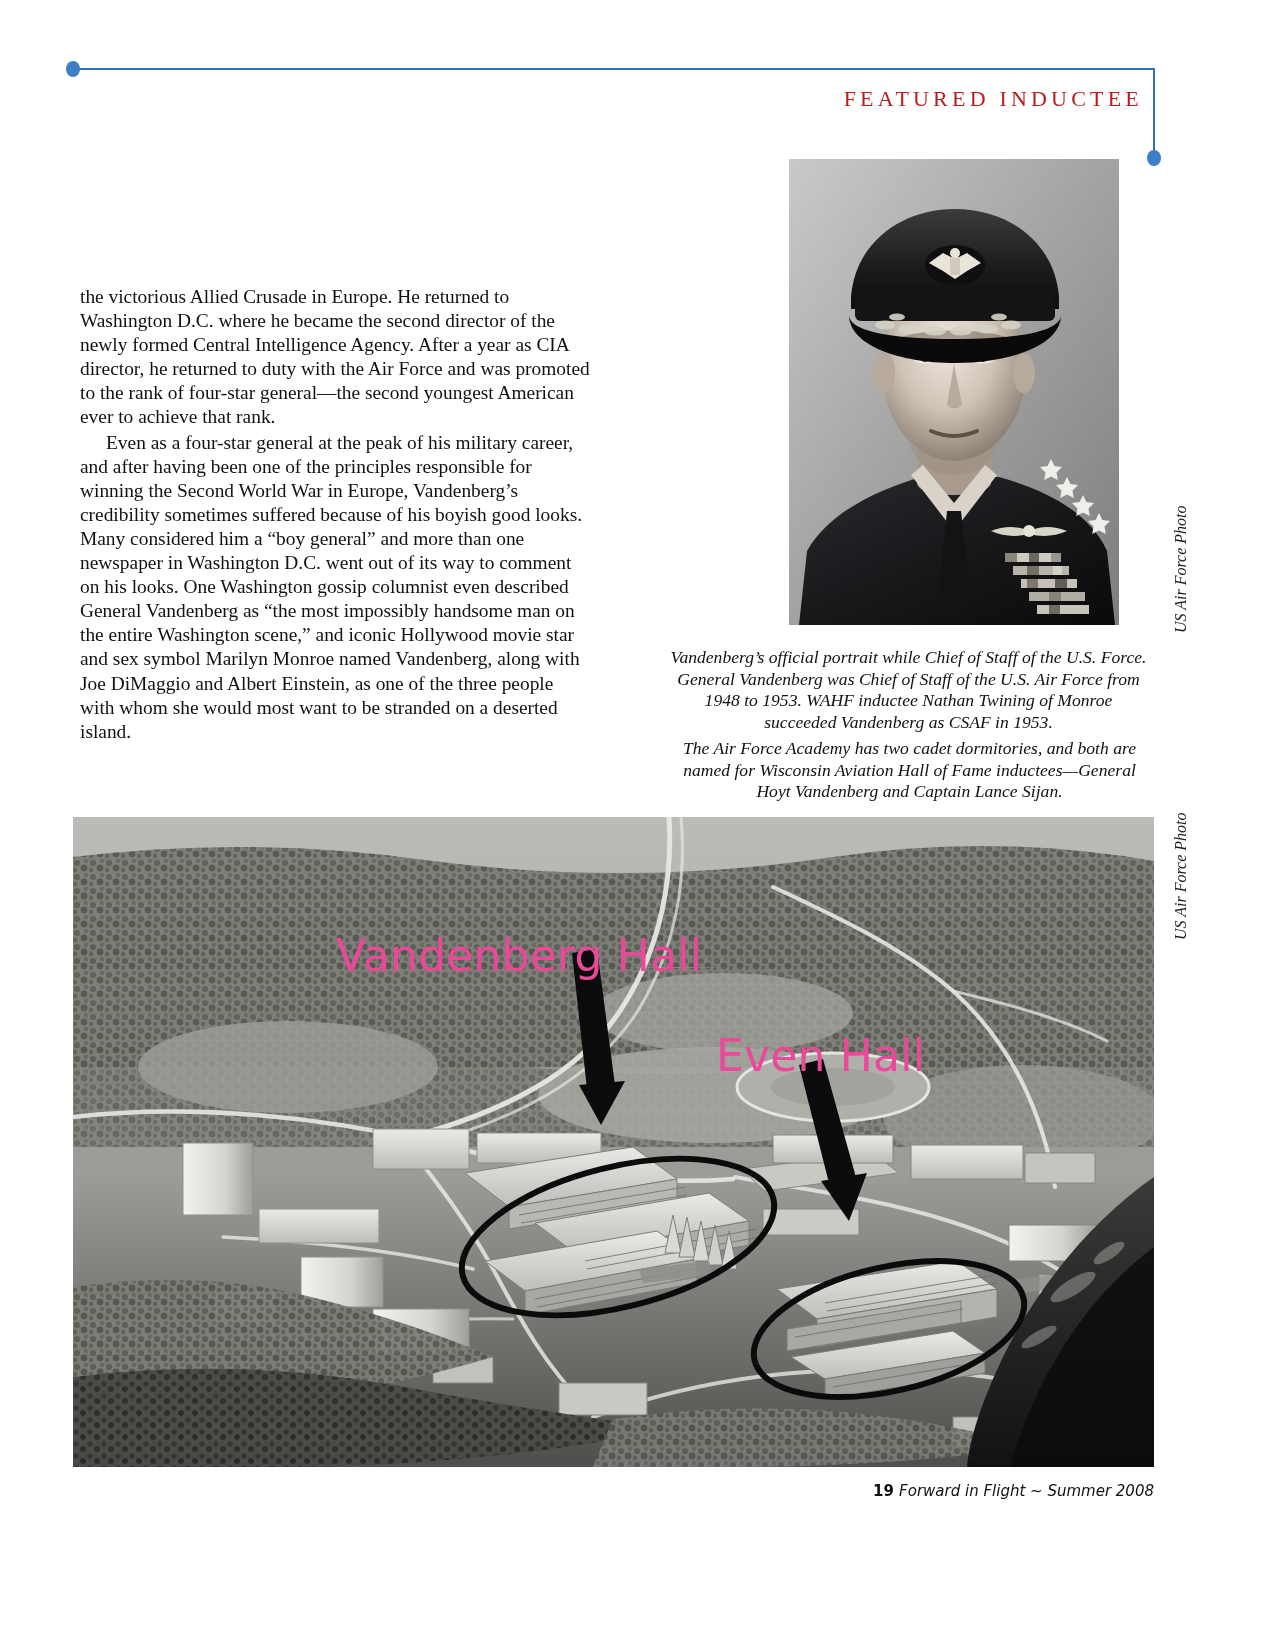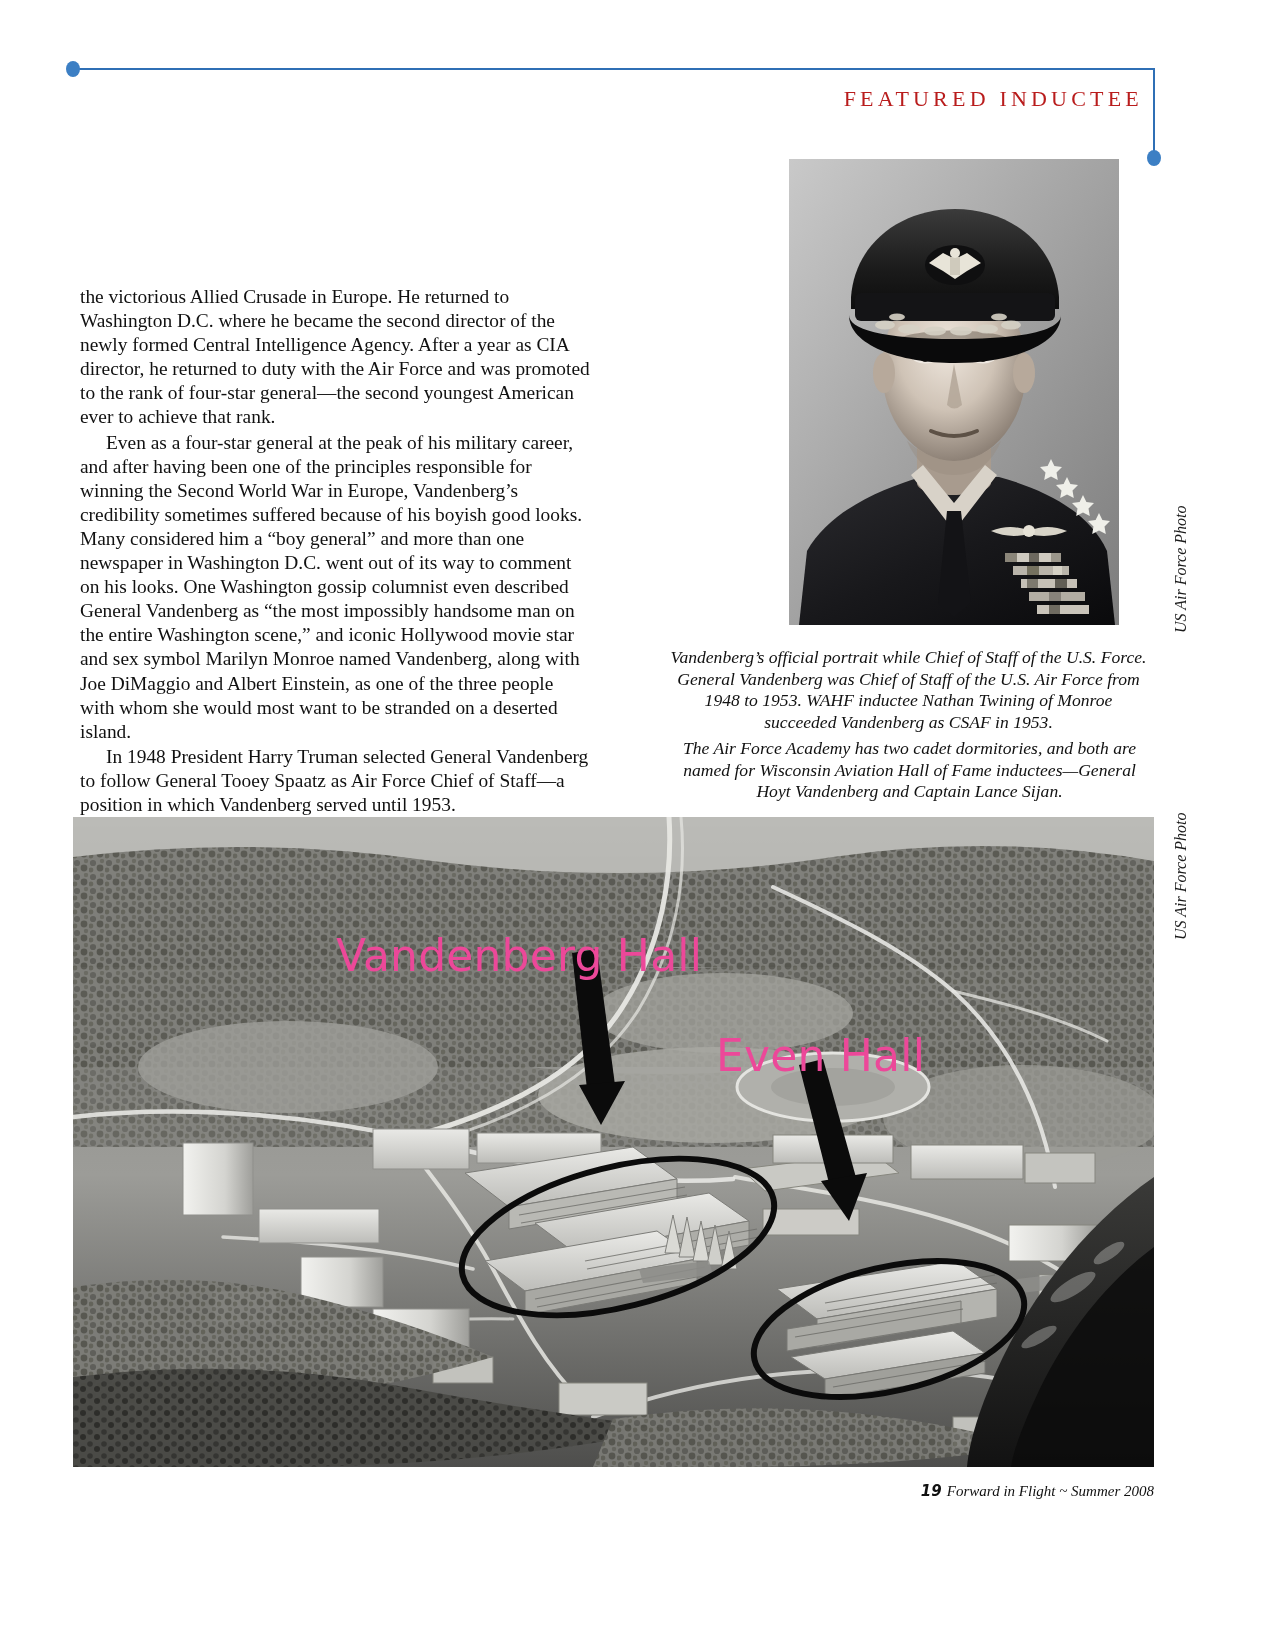--- a/index.html
+++ b/index.html
@@ -154,7 +154,6 @@
 <div class="body-column">
   <p>the victorious Allied Crusade in Europe. He returned to Washington D.C. where he became the second director of the newly formed Central Intelligence Agency. After a year as CIA director, he returned to duty with the Air Force and was promoted to the rank of four-star general—the second youngest American ever to achieve that rank.</p>
   <p>Even as a four-star general at the peak of his military career, and after having been one of the principles responsible for winning the Second World War in Europe, Vandenberg’s credibility sometimes suffered because of his boyish good looks. Many considered him a “boy general” and more than one newspaper in Washington D.C. went out of its way to comment on his looks. One Washington gossip columnist even described General Vandenberg as “the most impossibly handsome man on the entire Washington scene,” and iconic Hollywood movie star and sex symbol Marilyn Monroe named Vandenberg, along with Joe DiMaggio and Albert Einstein, as one of the three people with whom she would most want to be stranded on a deserted island.</p>
-  <p>In 1948 President Harry Truman selected General Vandenberg to follow General Tooey Spaatz as Air Force Chief of Staff—a position in which Vandenberg served until 1953.</p>
 </div>
 
 <div class="portrait-frame">

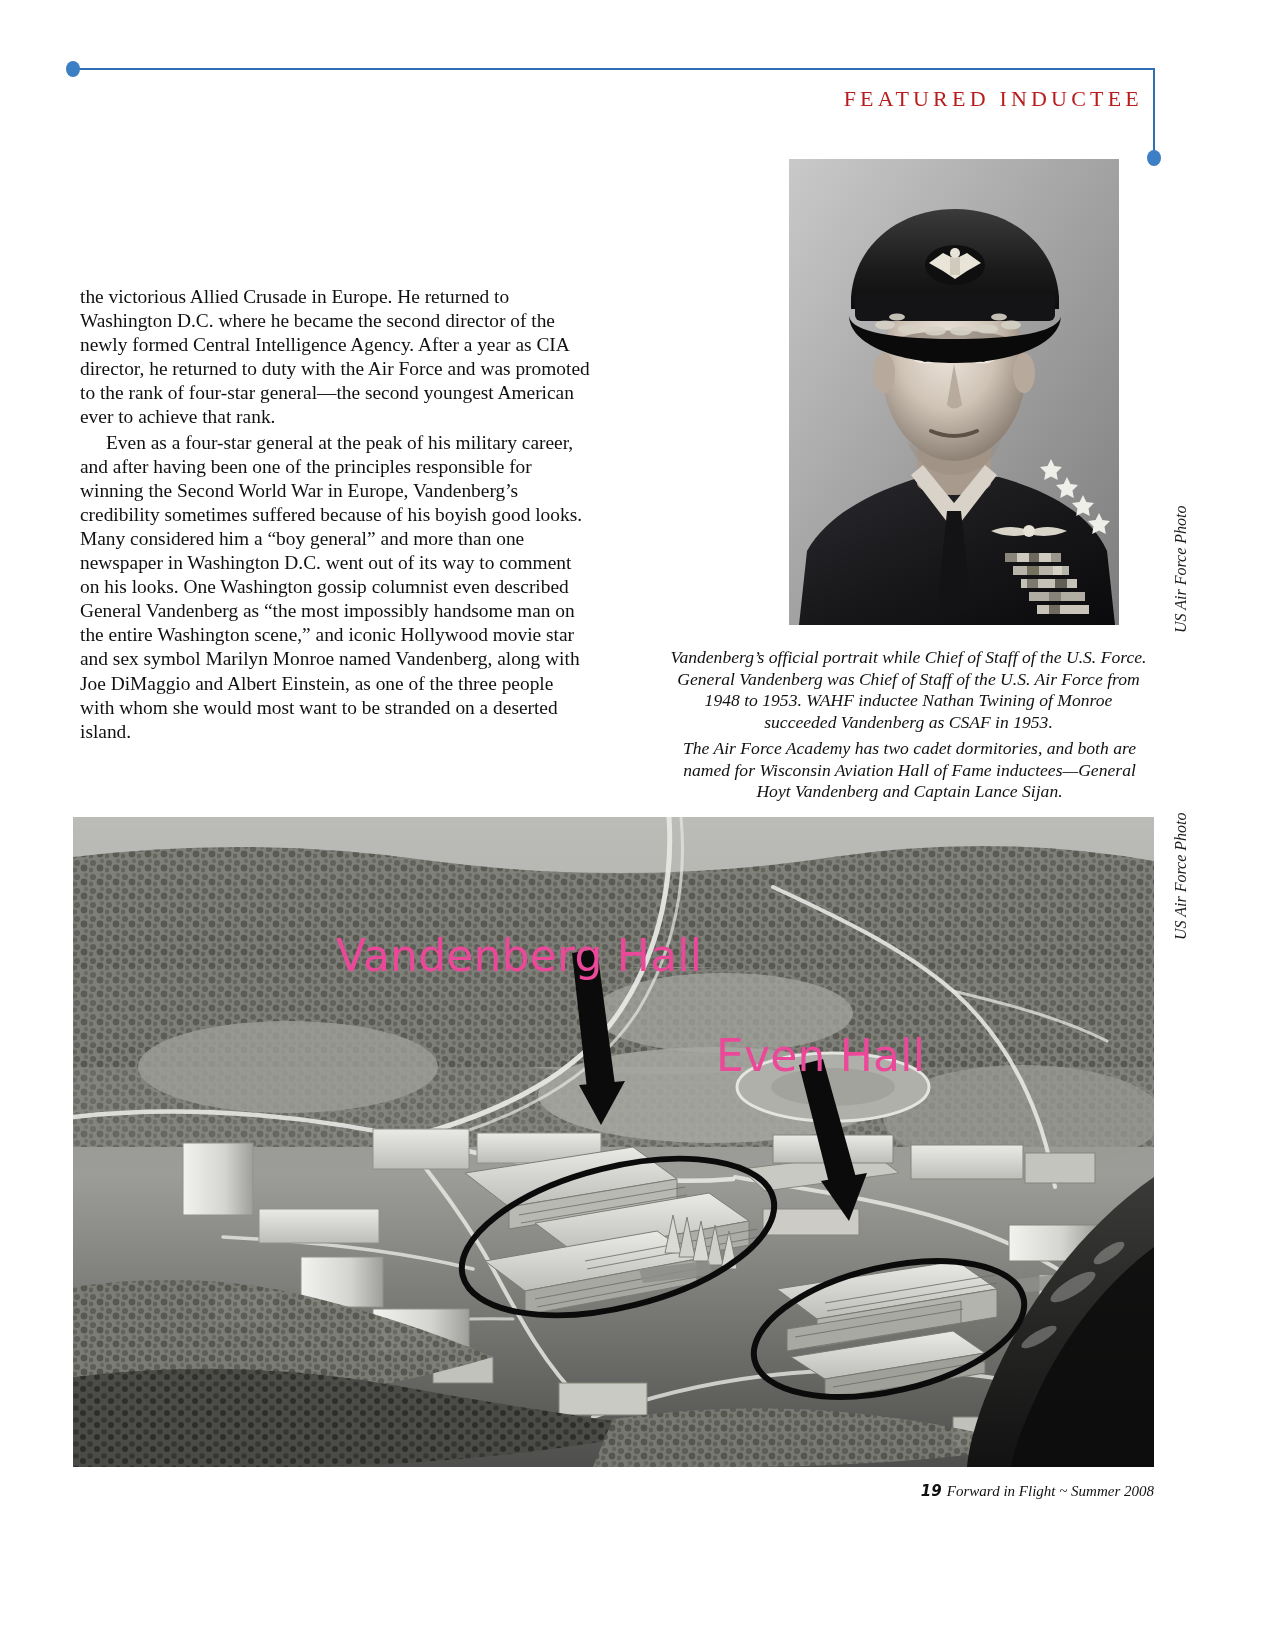--- a/index.html
+++ b/index.html
@@ -139,7 +139,7 @@
     color: #111111;
     white-space: nowrap;
   }
-  .footer .pagenum { font-weight: bold; font-style: italic; }
+  .footer .pagenum { font-weight: bold; }
   .footer .pubinfo { font-style: italic; font-family: Liberation Serif, serif; }
 </style>
 </head>

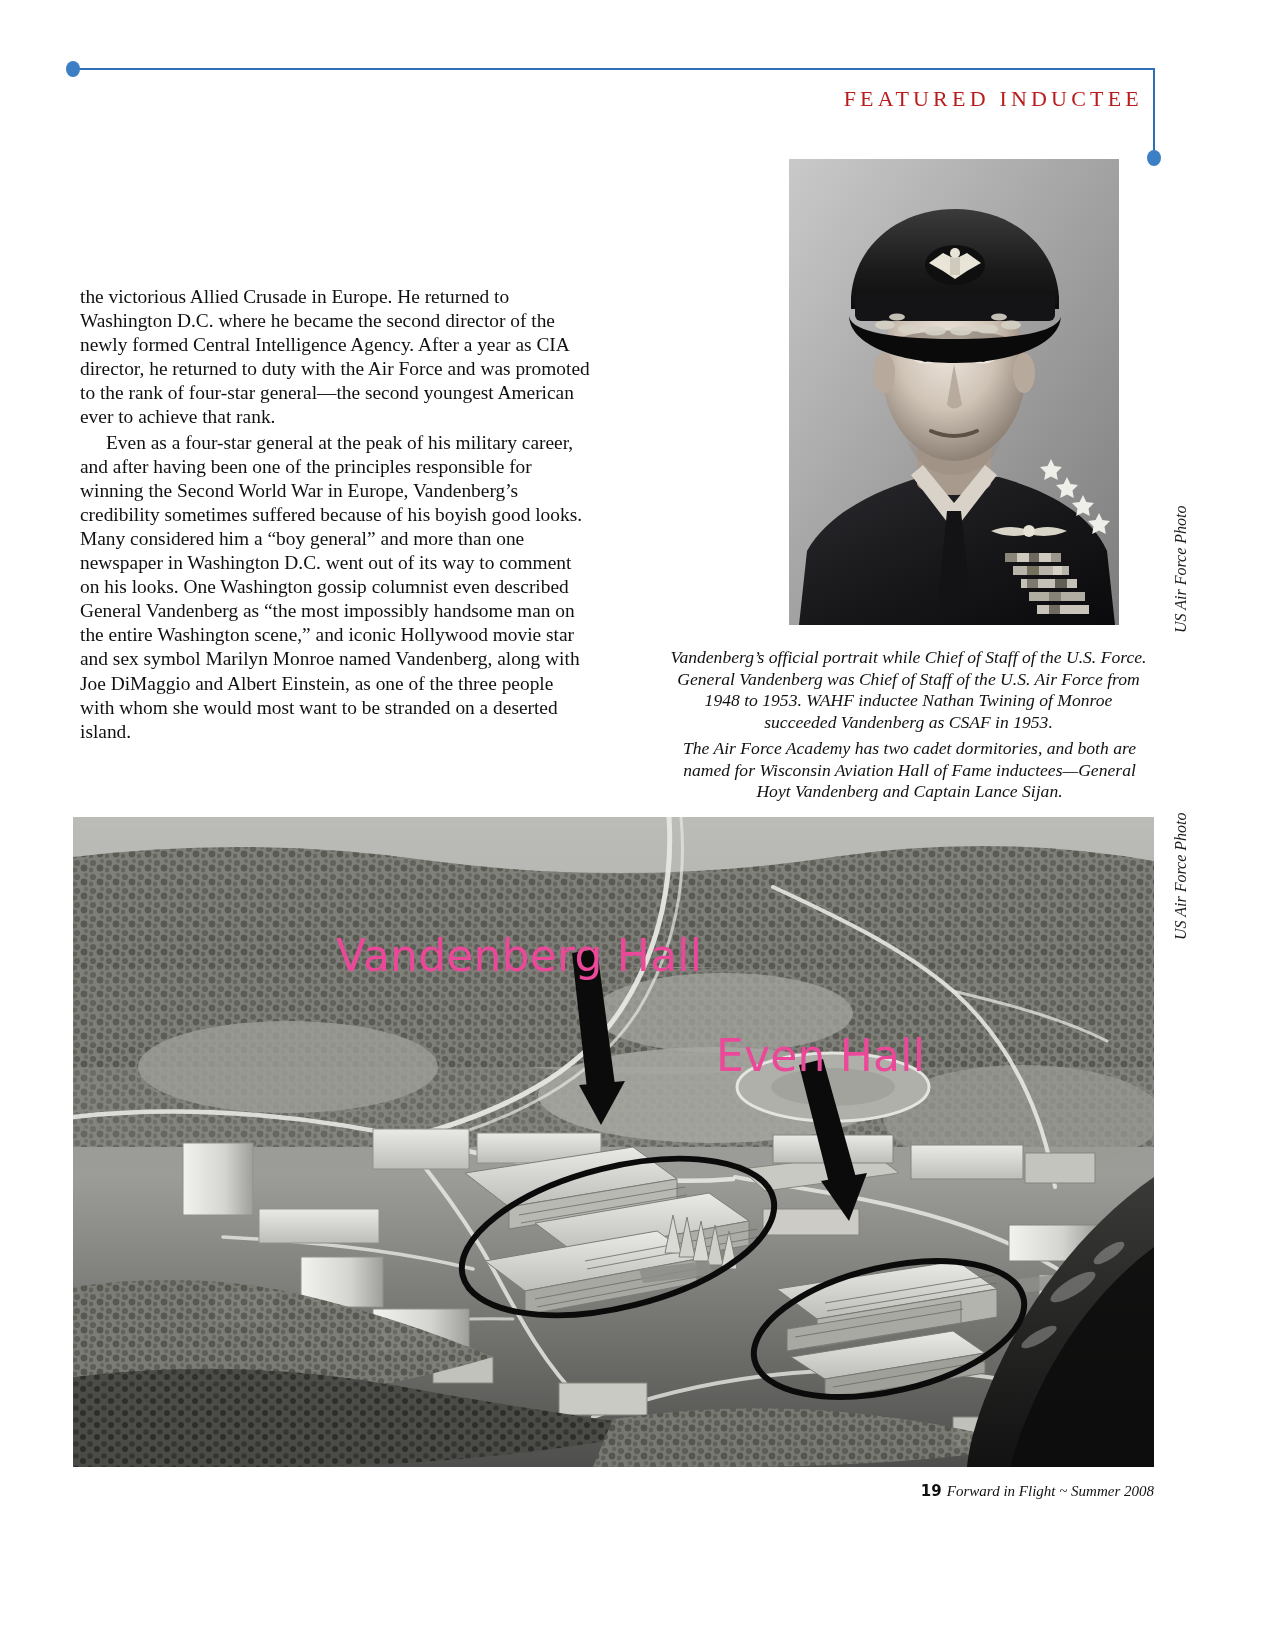--- a/index.html
+++ b/index.html
@@ -140,7 +140,7 @@
     white-space: nowrap;
   }
   .footer .pagenum { font-weight: bold; }
-  .footer .pubinfo { font-style: italic; font-family: Liberation Serif, serif; }
+  .footer .pubinfo { font-style: italic; }
 </style>
 </head>
 <body>

